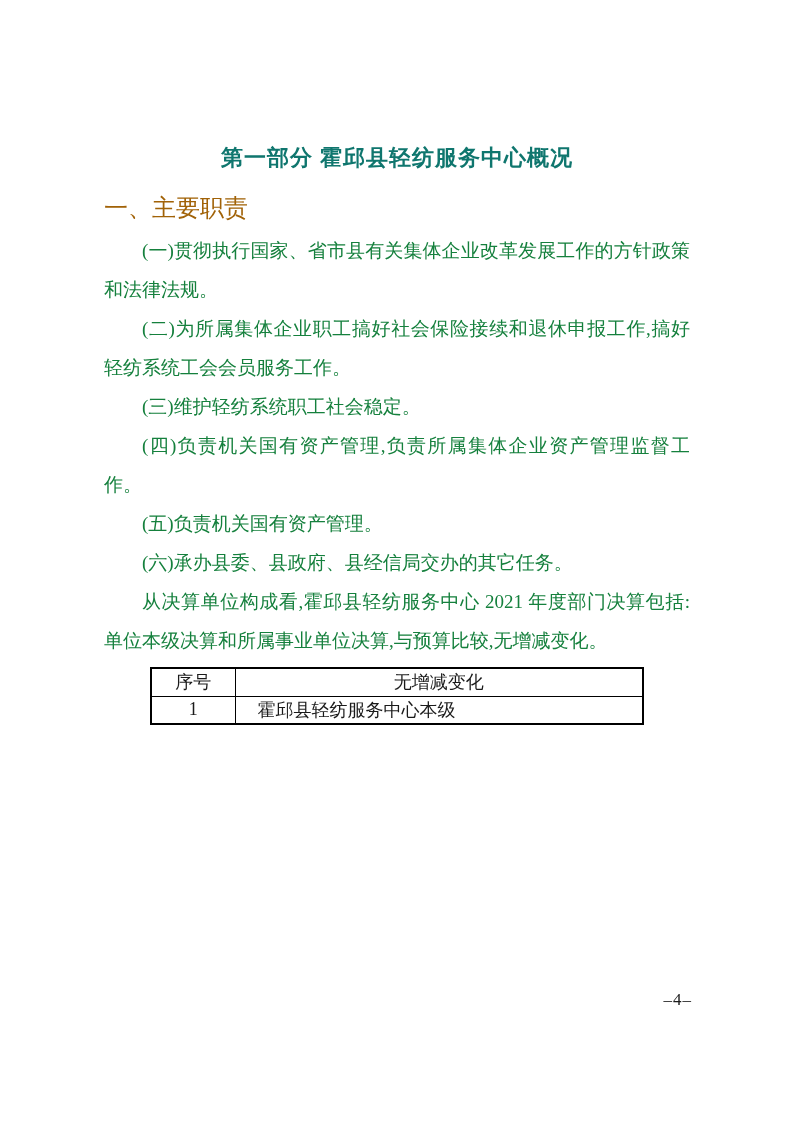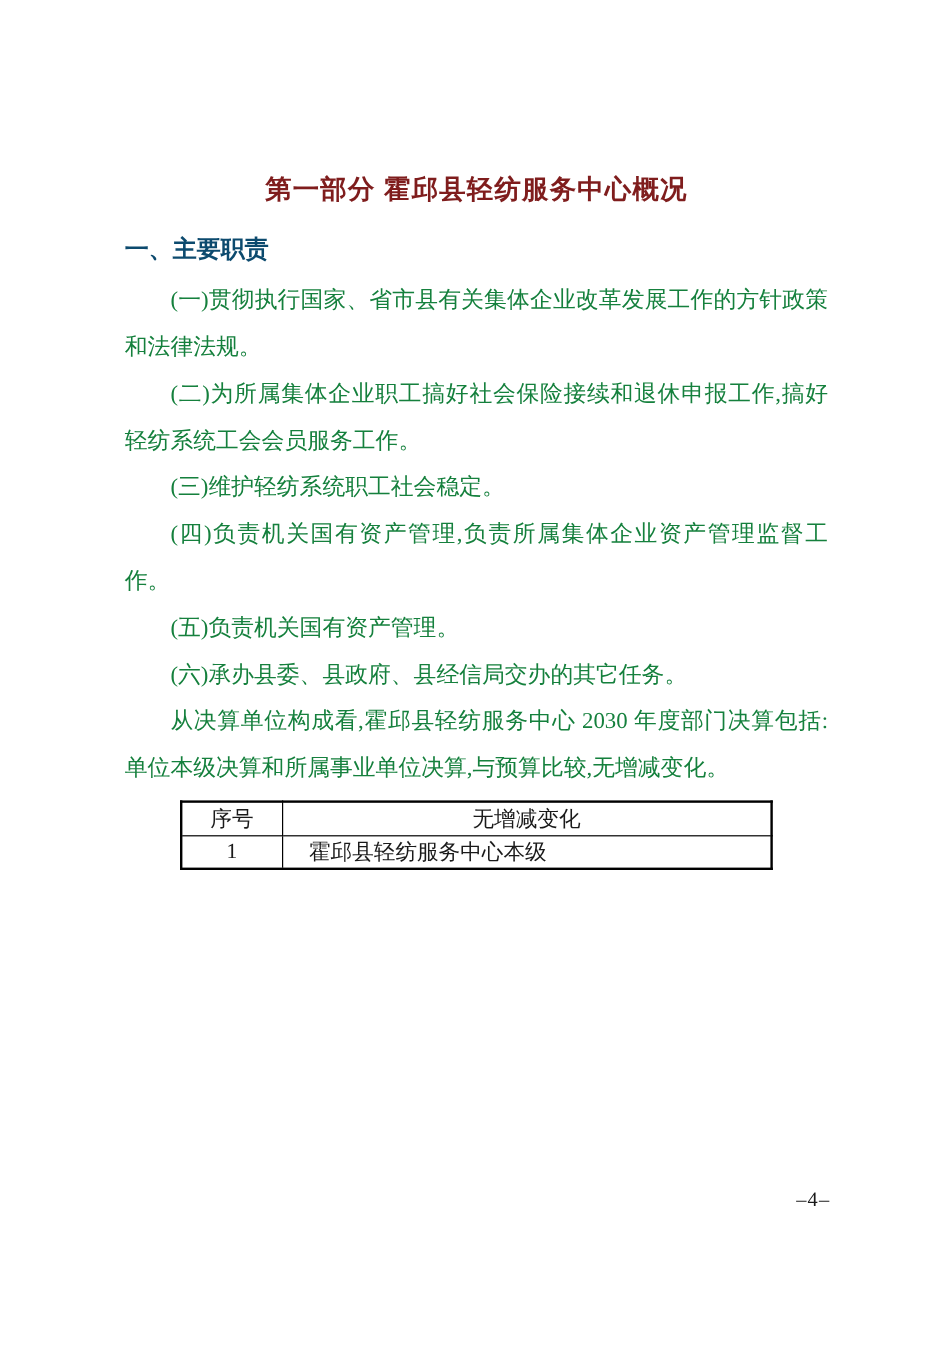--- a/index.html
+++ b/index.html
@@ -29,7 +29,7 @@
     text-align:center;
     letter-spacing:1px;
     margin-bottom:24px;
-    color:#7f1d1d;
+    color:#0f766e;
   }
   .section-heading {
     font-family:"Liberation Sans", sans-serif;

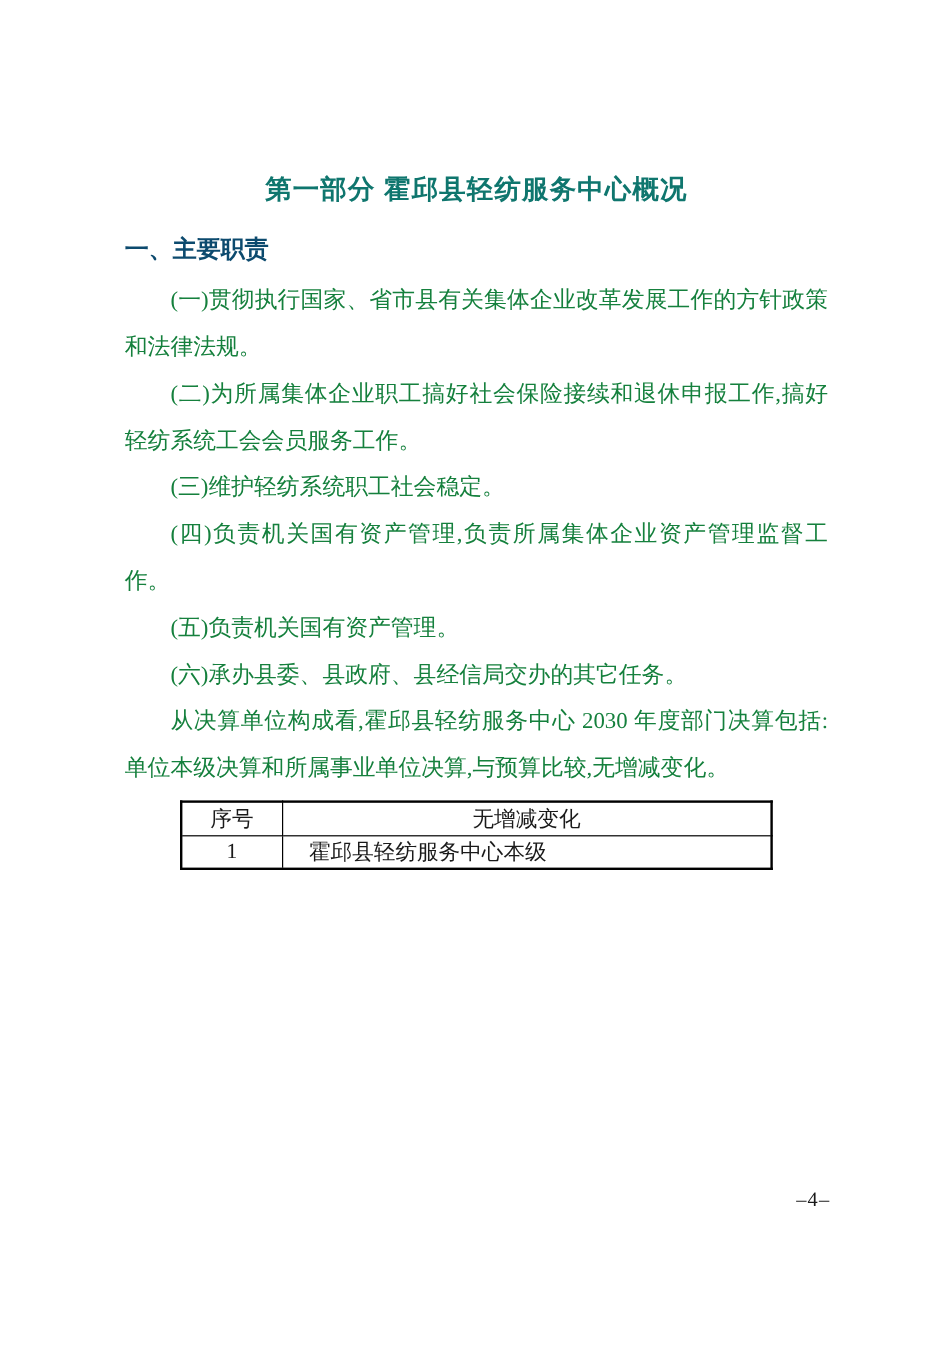--- a/index.html
+++ b/index.html
@@ -33,11 +33,11 @@
   }
   .section-heading {
     font-family:"Liberation Sans", sans-serif;
-    font-weight:bold;
-    font-size:20px;
+    font-weight:normal;
+    font-size:24px;
     line-height:26px;
     margin-bottom:10px;
-    color:#0c4a6e;
+    color:#a16207;
   }
   .section-heading.second {
     margin-top:24px;

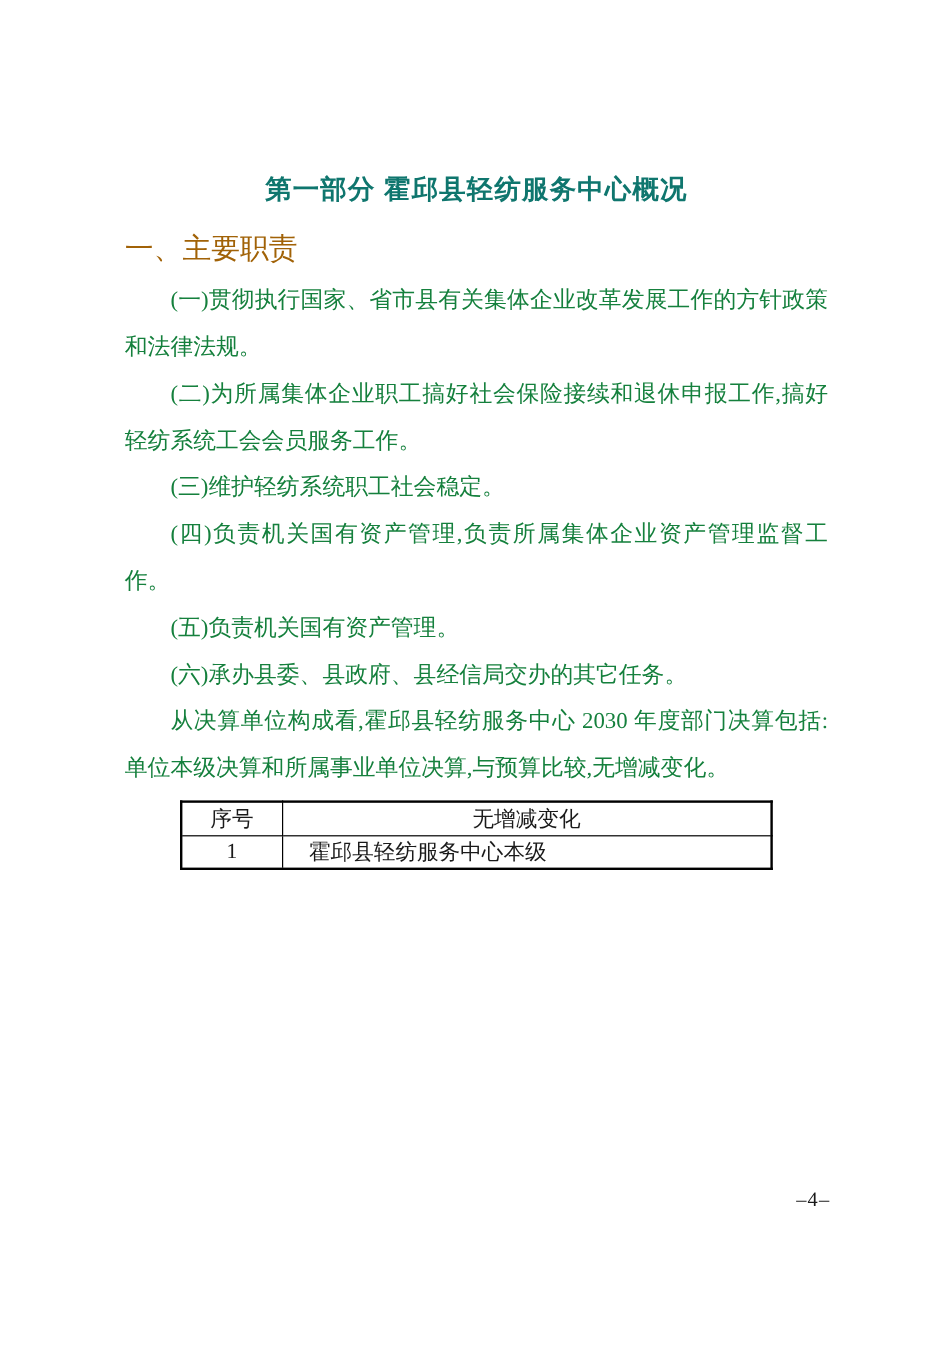--- a/index.html
+++ b/index.html
@@ -97,7 +97,7 @@
     <p class="para">(六)承办县委、县政府、县经信局交办的其它任务。</p>
 
 
-    <p class="para">从决算单位构成看,霍邱县轻纺服务中心 2030 年度部门决算包括:单位本级决算和所属事业单位决算,与预算比较,无增减变化。</p>
+    <p class="para">从决算单位构成看,霍邱县轻纺服务中心 2021 年度部门决算包括:单位本级决算和所属事业单位决算,与预算比较,无增减变化。</p>
 
     <table class="unit-table">
       <thead>

